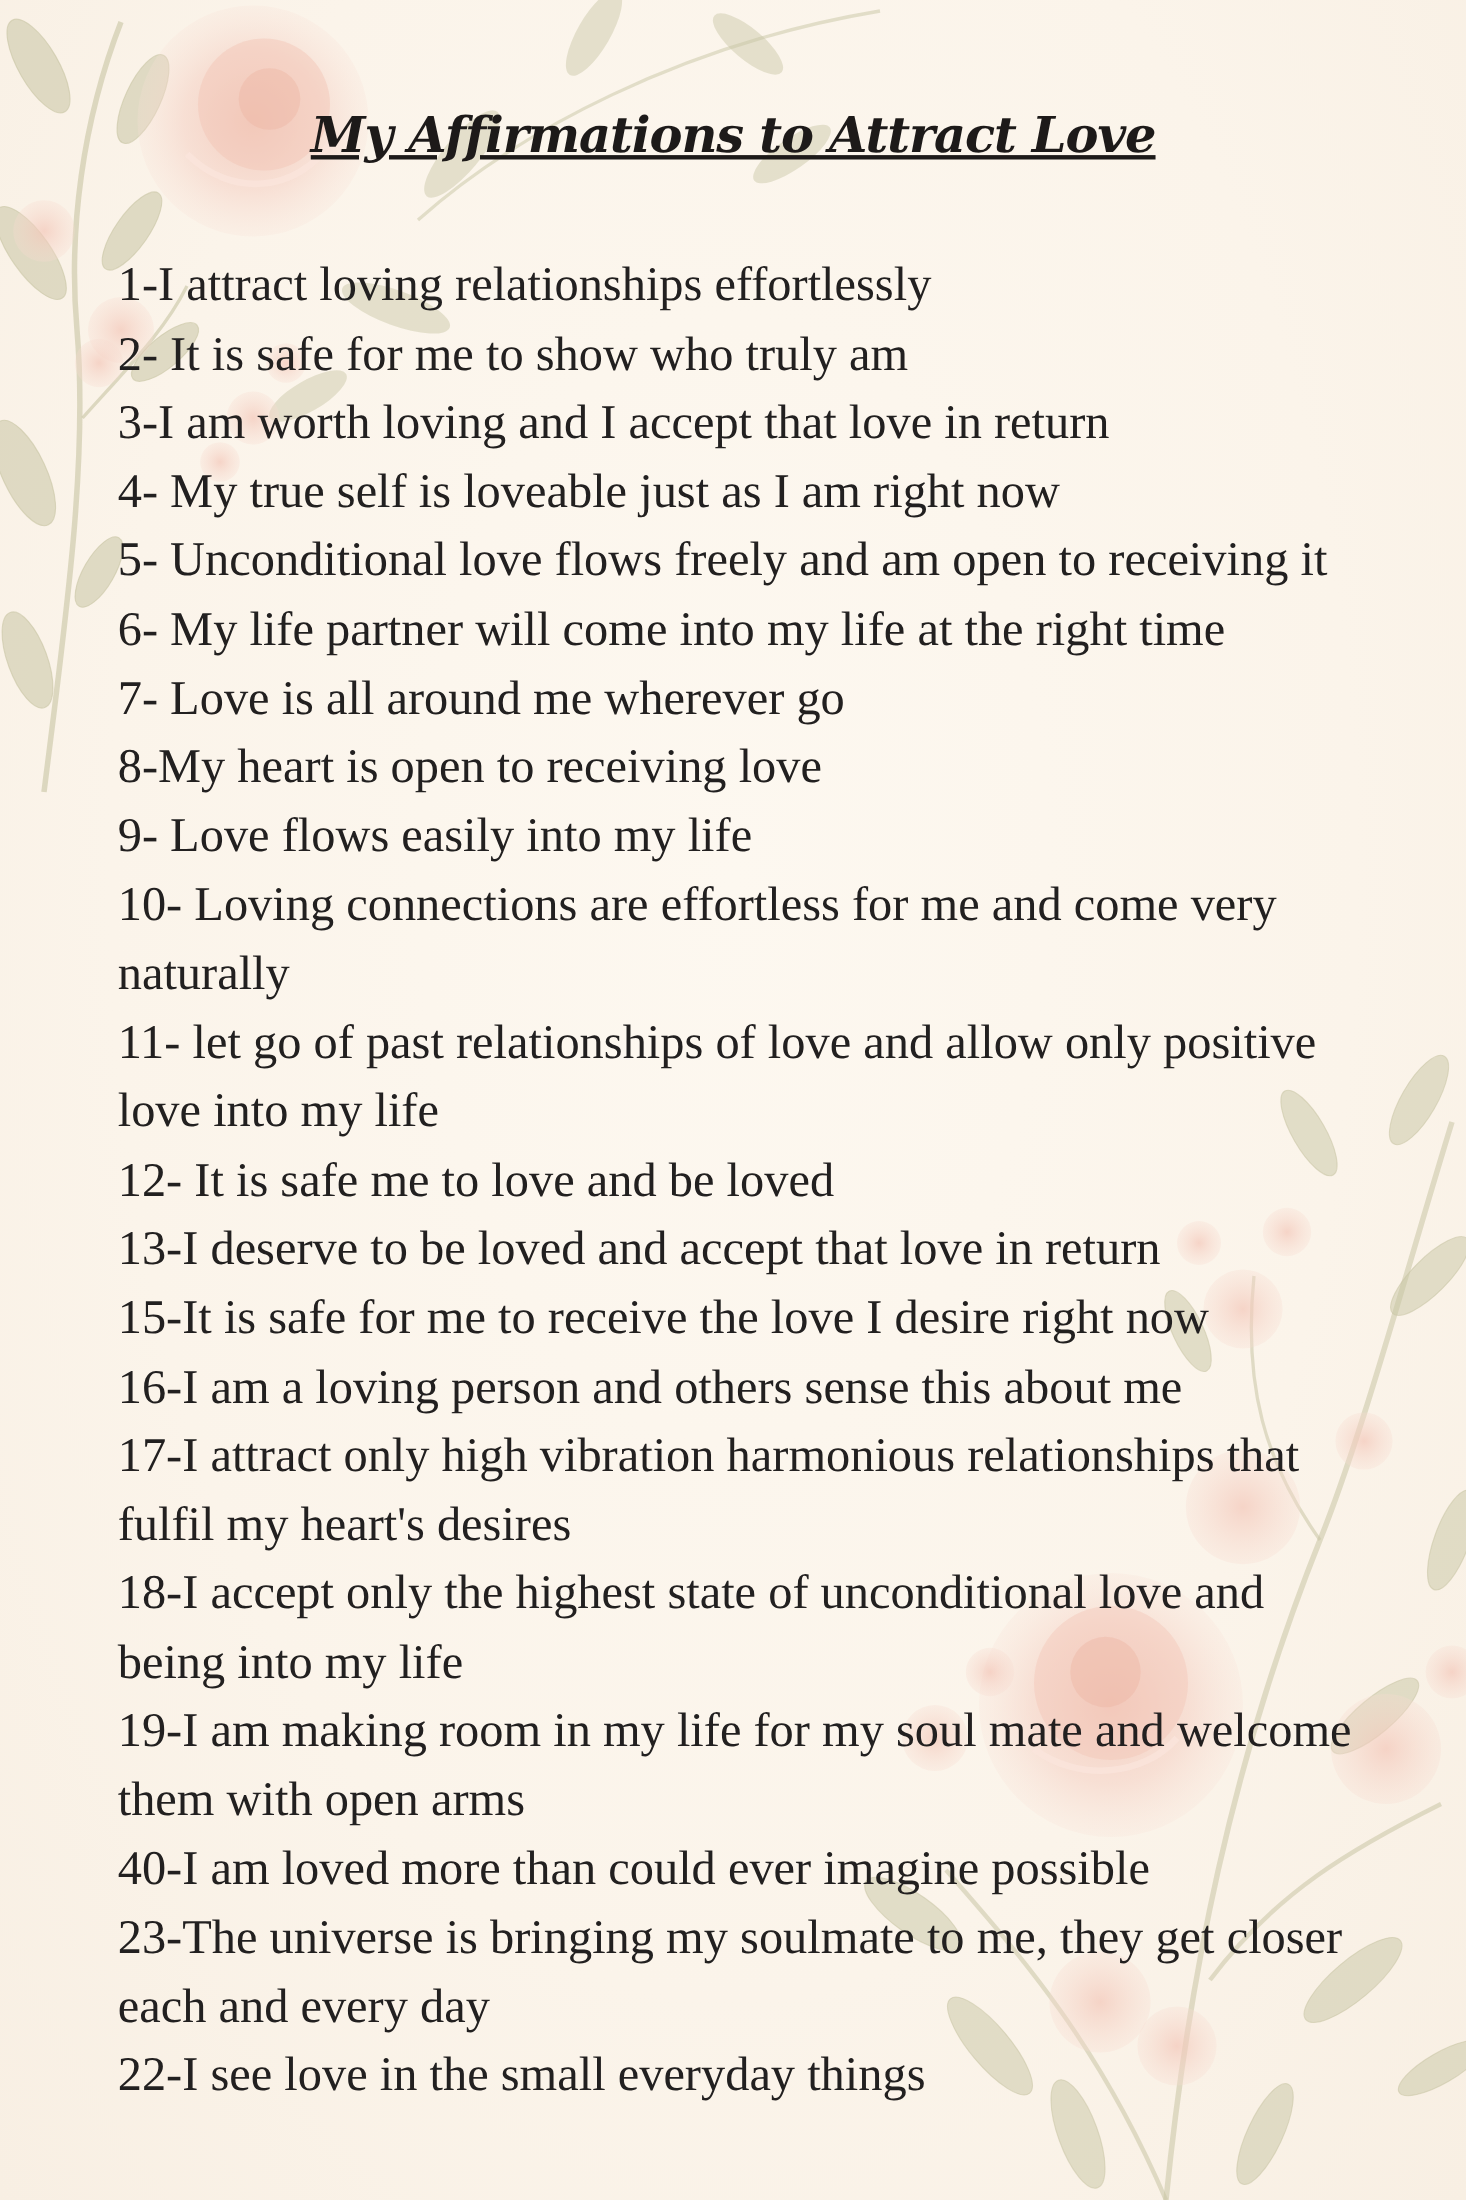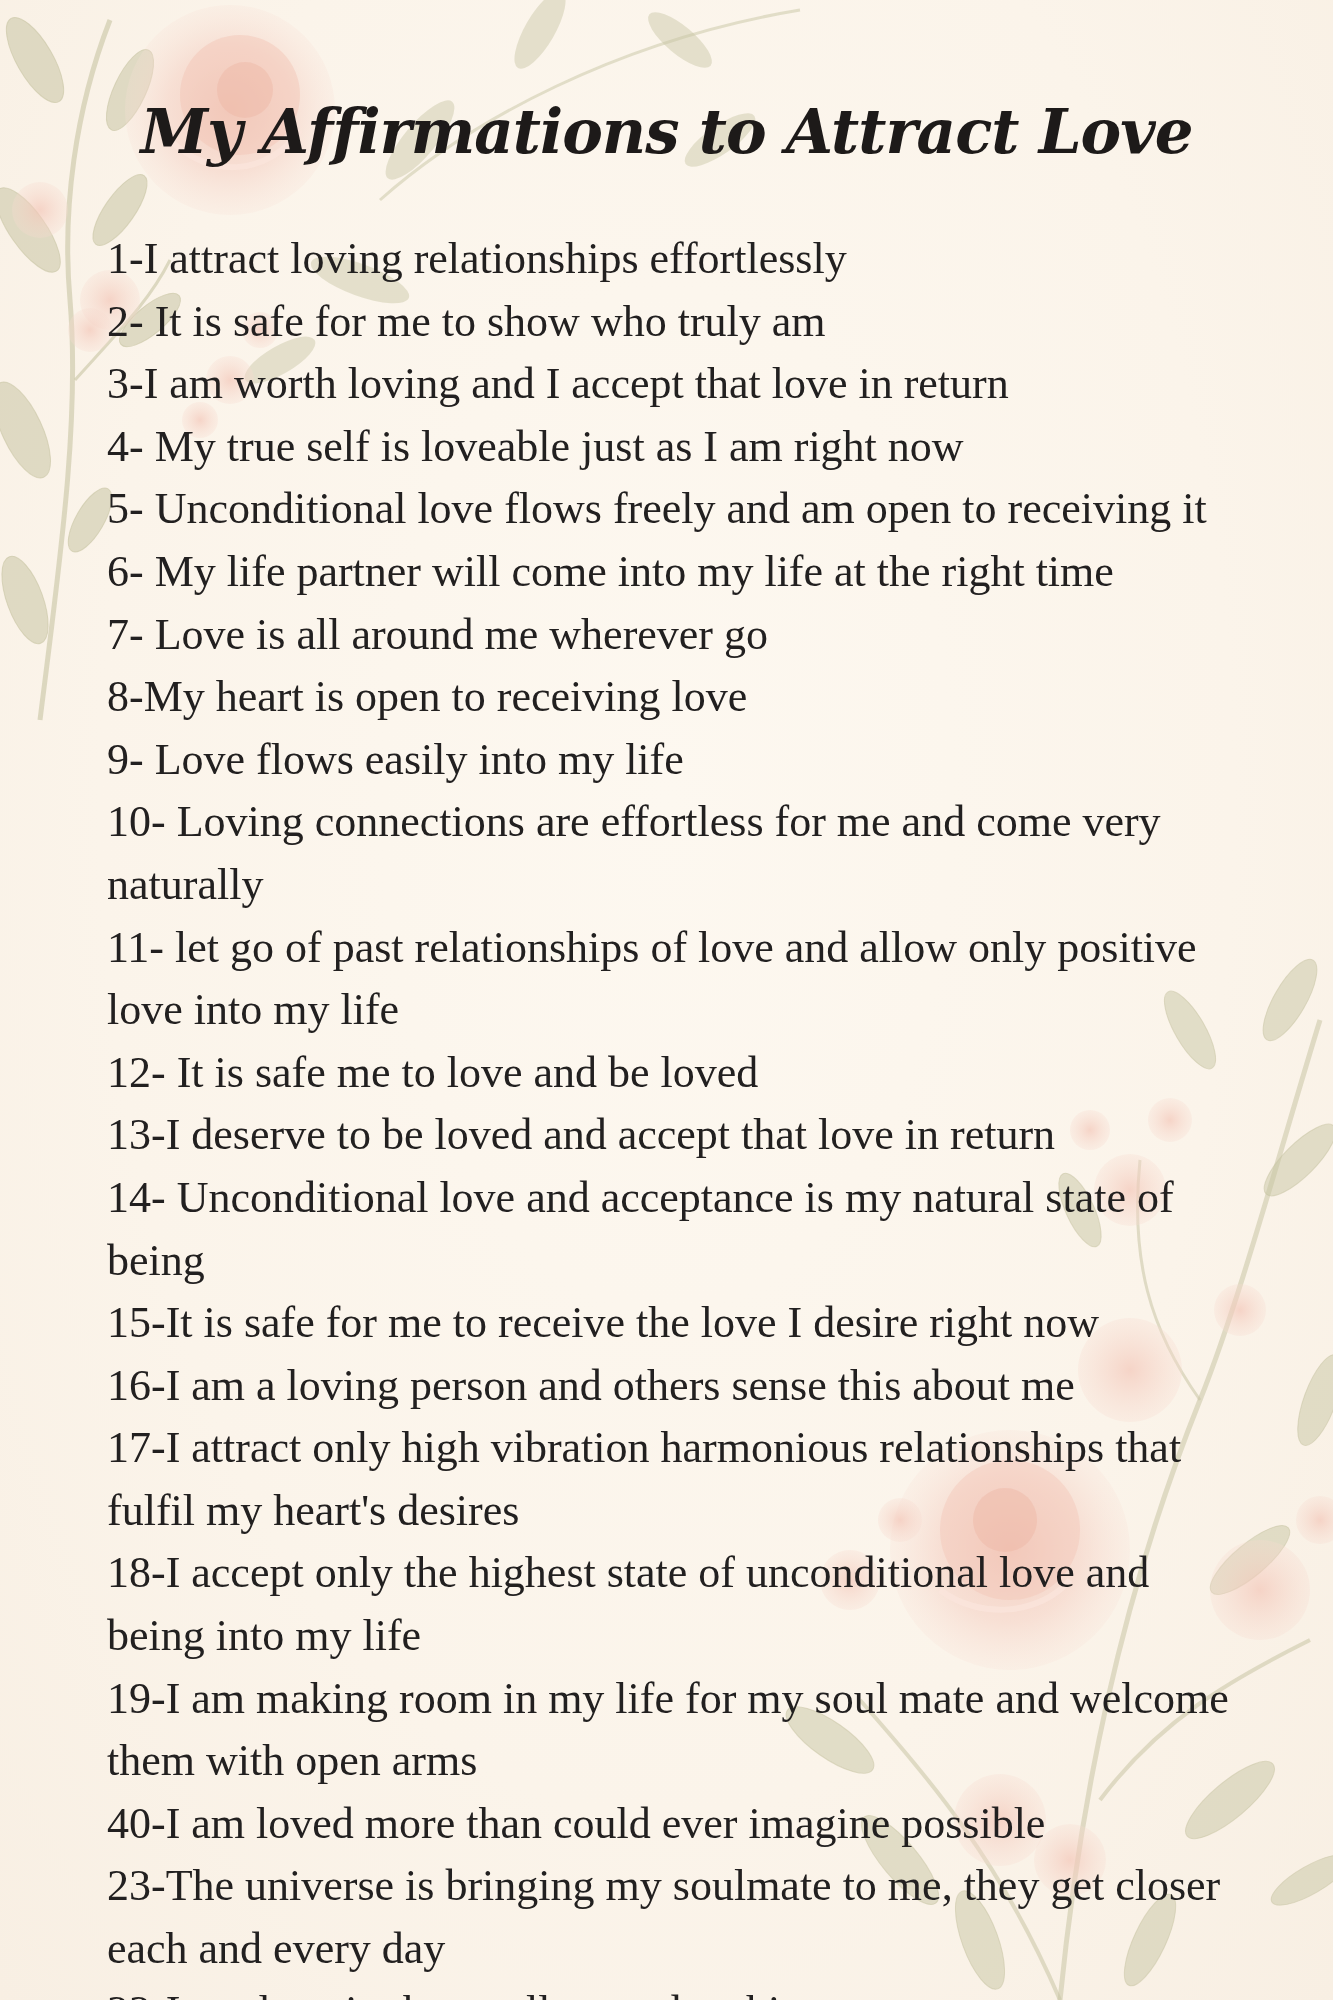--- a/index.html
+++ b/index.html
@@ -36,10 +36,11 @@
       font-family: "DejaVu Serif", serif;
       font-style: italic;
       font-weight: bold;
-      font-size: 61px;
+      font-size: 45px;
       letter-spacing: -1px;
       color: #1d1a19;
       margin: 0;
+      text-decoration: underline;
     }
     .list {
       position: absolute;

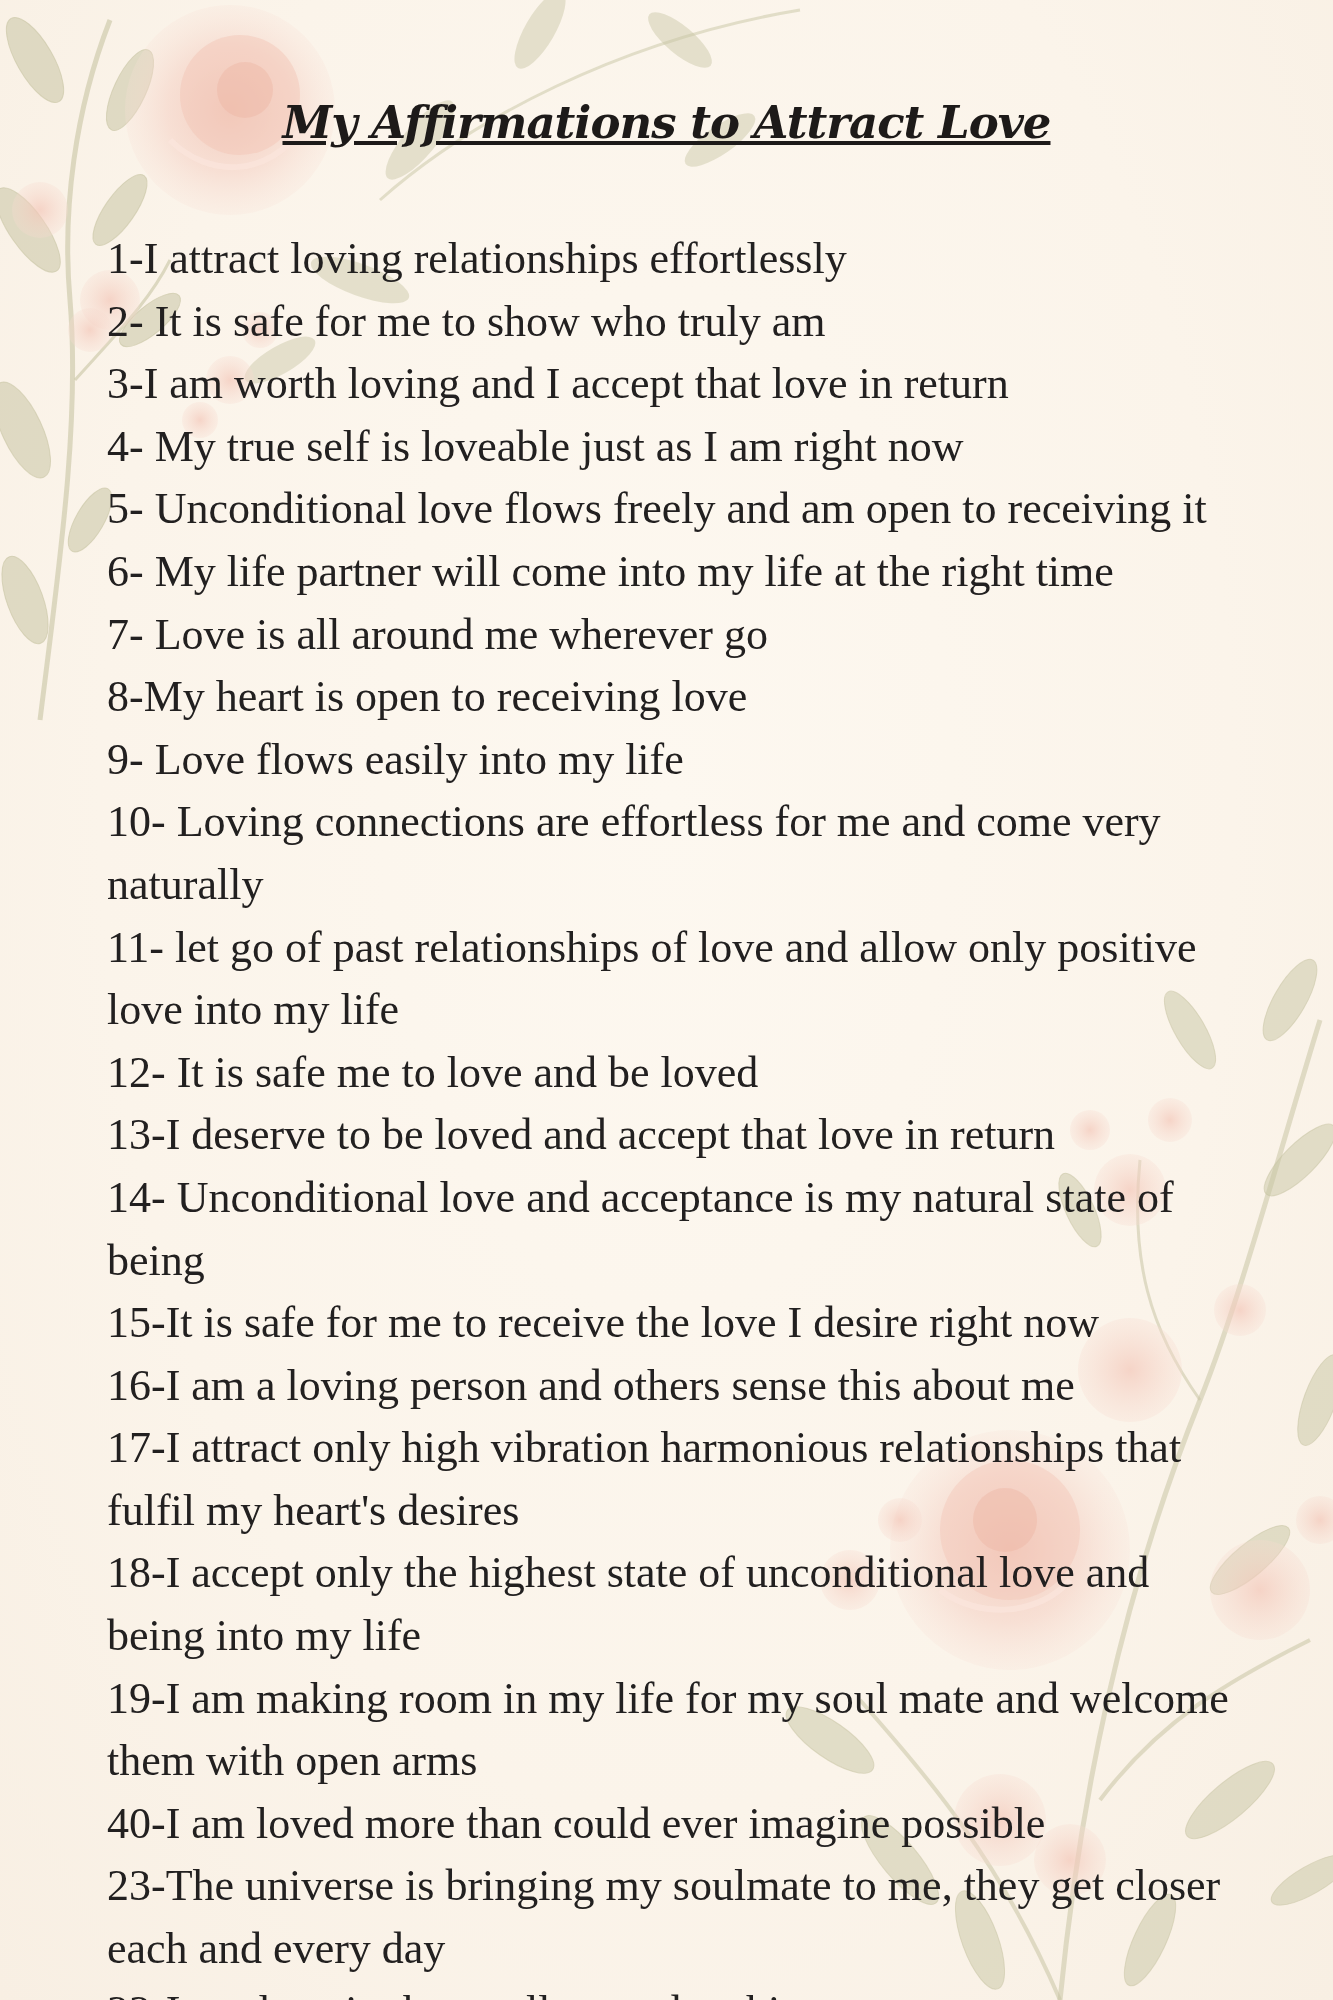--- a/index.html
+++ b/index.html
@@ -173,7 +173,6 @@
     <li>11- let go of past relationships of love and allow only positive love into my life</li>
     <li>12- It is safe me to love and be loved</li>
     <li>13-I deserve to be loved and accept that love in return</li>
-    <li>14- Unconditional love and acceptance is my natural state of being</li>
     <li>15-It is safe for me to receive the love I desire right now</li>
     <li>16-I am a loving person and others sense this about me</li>
     <li>17-I attract only high vibration harmonious relationships that fulfil my heart's desires</li>

